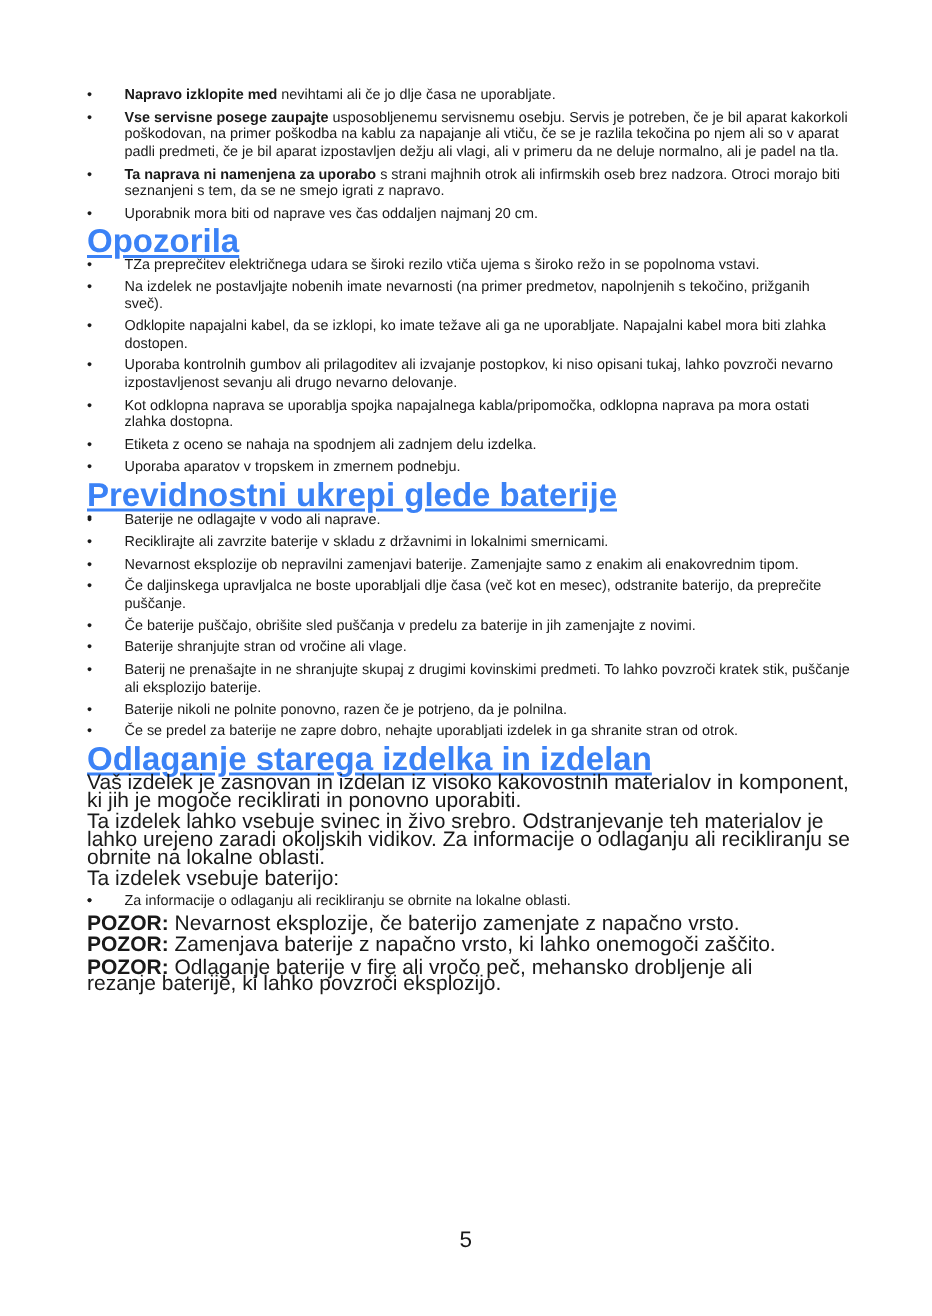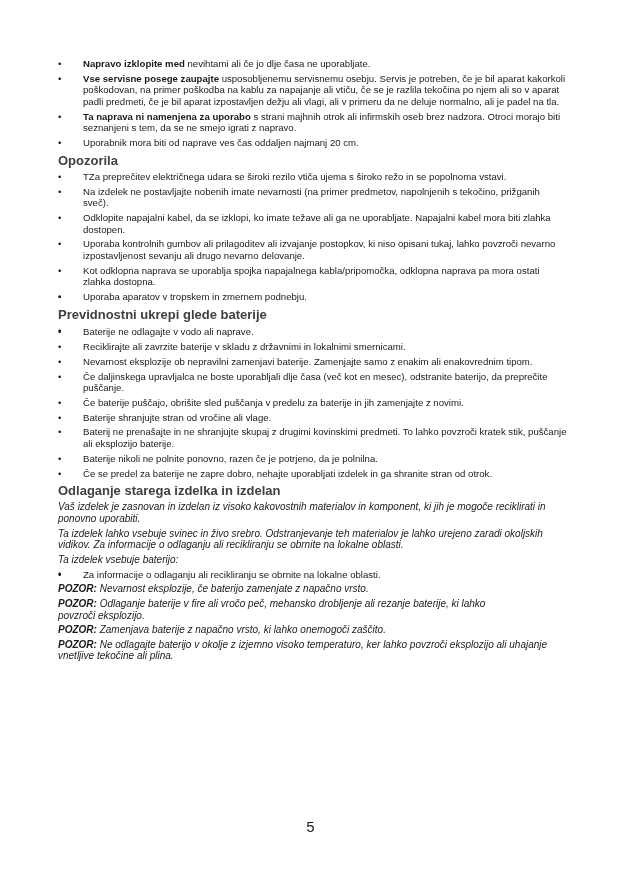--- a/index.html
+++ b/index.html
@@ -8,7 +8,7 @@
   .page { position: absolute; left: 58px; top: 58px; width: 510px; }
   .bl { position: relative; padding-left: 25px; font-size: 9.6px; line-height: 11.6px; margin-bottom: 3.2px; }
   .bl .dot { position: absolute; left: 0; top: 0; }
-  .h { font-size: 13px; font-weight: bold; line-height: 17px; margin: 1px 0 2px 0; color: #404040; }
+  .h { font-size: 22px; font-weight: bold; line-height: 17px; margin: 1px 0 2px 0; color: #3b82f6; text-decoration: underline; }
   .p { font-size: 10px; line-height: 11.6px; margin-bottom: 3px; font-style: italic; }
   b { font-weight: bold; }
   .pagenum { position: absolute; left: 0; width: 621px; top: 818px; text-align: center; font-size: 15px; }

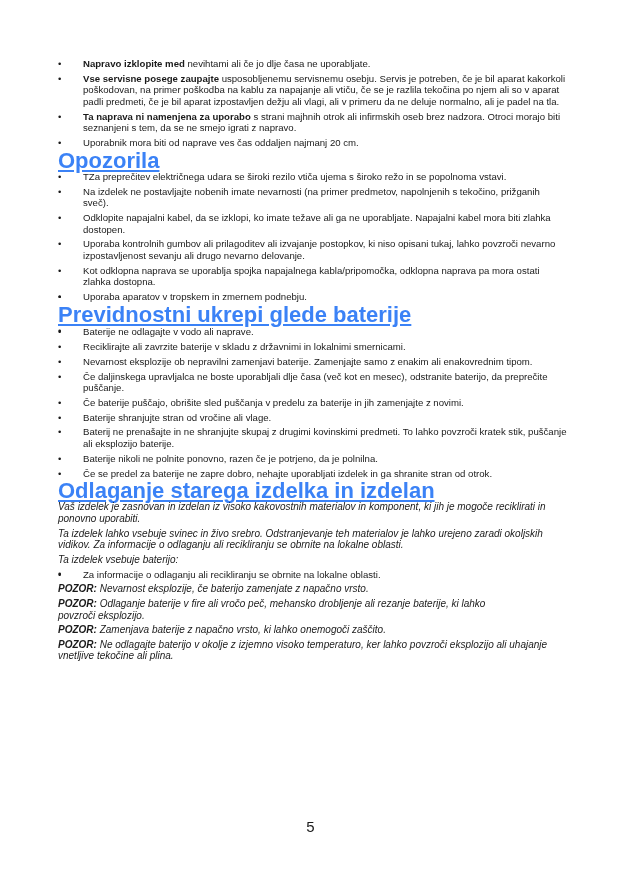--- a/index.html
+++ b/index.html
@@ -29,7 +29,7 @@
   <div class="bl"><span class="dot">•</span><span>Odklopite napajalni kabel, da se izklopi, ko imate težave ali ga ne uporabljate. Napajalni kabel mora biti zlahka dostopen.</span></div>
   <div class="bl"><span class="dot">•</span><span>Uporaba kontrolnih gumbov ali prilagoditev ali izvajanje postopkov, ki niso opisani tukaj, lahko povzroči nevarno izpostavljenost sevanju ali drugo nevarno delovanje.</span></div>
   <div class="bl"><span class="dot">•</span><span>Kot odklopna naprava se uporablja spojka napajalnega kabla/pripomočka, odklopna naprava pa mora ostati zlahka dostopna.</span></div>
-  <div class="bl"><span class="dot">•</span></div>
+  <div class="bl"><span class="dot">•</span><span>Etiketa z oceno se nahaja na spodnjem ali zadnjem delu izdelka.</span></div>
   <div class="bl"><span class="dot">•</span><span>Uporaba aparatov v tropskem in zmernem podnebju.</span></div>
 
   <div class="h">Previdnostni ukrepi glede baterije</div>

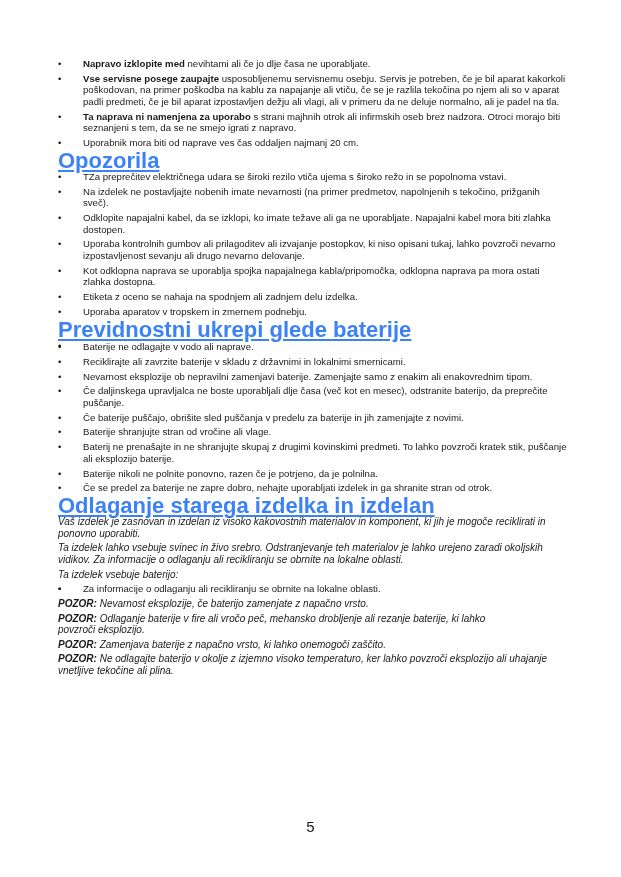--- a/index.html
+++ b/index.html
@@ -9,7 +9,7 @@
   .bl { position: relative; padding-left: 25px; font-size: 9.6px; line-height: 11.6px; margin-bottom: 3.2px; }
   .bl .dot { position: absolute; left: 0; top: 0; }
   .h { font-size: 22px; font-weight: bold; line-height: 17px; margin: 1px 0 2px 0; color: #3b82f6; text-decoration: underline; }
-  .p { font-size: 10px; line-height: 11.6px; margin-bottom: 3px; font-style: italic; }
+  .p { font-size: 14px; line-height: 11.6px; margin-bottom: 3px; }
   b { font-weight: bold; }
   .pagenum { position: absolute; left: 0; width: 621px; top: 818px; text-align: center; font-size: 15px; }
 </style>

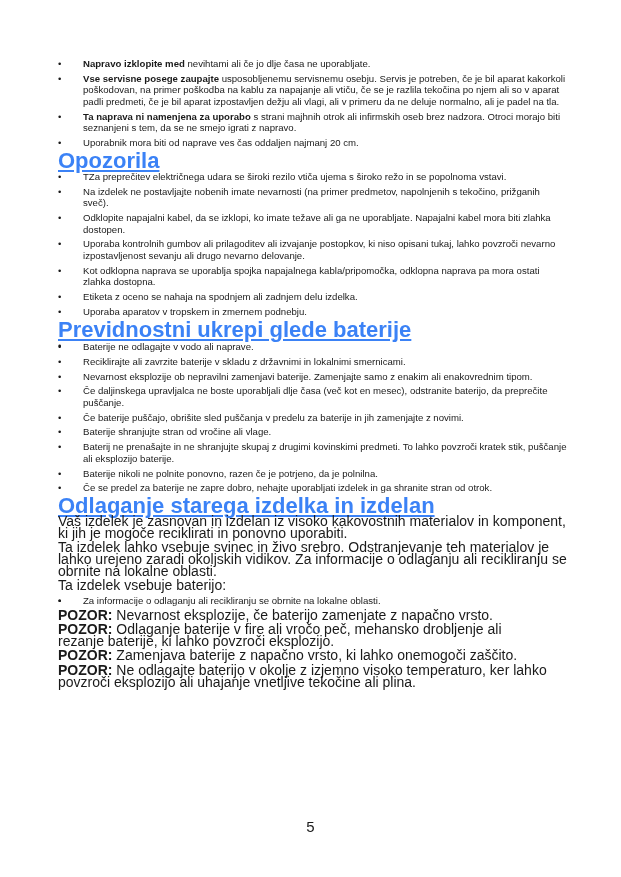--- a/index.html
+++ b/index.html
@@ -51,8 +51,8 @@
   <div class="bl"><span class="dot">•</span></div>
   <div class="bl"><span class="dot">•</span><span>Za informacije o odlaganju ali recikliranju se obrnite na lokalne oblasti.</span></div>
   <div class="p"><b>POZOR:</b><span> Nevarnost eksplozije, če baterijo zamenjate z napačno vrsto.</span></div>
+  <div class="p"><b>POZOR:</b><span> Zamenjava baterije z napačno vrsto, ki lahko onemogoči zaščito.</span></div>
   <div class="p" style="width:445px"><b>POZOR:</b><span> Odlaganje baterije v fire ali vročo peč, mehansko drobljenje ali rezanje baterije, ki lahko povzroči eksplozijo.</span></div>
-  <div class="p"><b>POZOR:</b><span> Zamenjava baterije z napačno vrsto, ki lahko onemogoči zaščito.</span></div>
   <div class="p"><b>POZOR:</b><span> Ne odlagajte baterijo v okolje z izjemno visoko temperaturo, ker lahko povzroči eksplozijo ali uhajanje vnetljive tekočine ali plina.</span></div>
 </div>
 

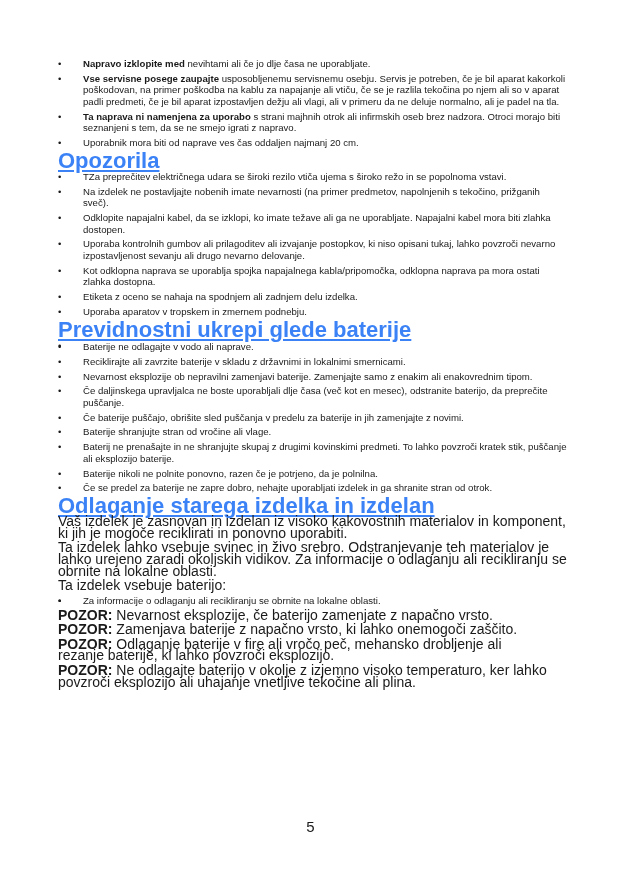--- a/index.html
+++ b/index.html
@@ -53,7 +53,6 @@
   <div class="p"><b>POZOR:</b><span> Nevarnost eksplozije, če baterijo zamenjate z napačno vrsto.</span></div>
   <div class="p"><b>POZOR:</b><span> Zamenjava baterije z napačno vrsto, ki lahko onemogoči zaščito.</span></div>
   <div class="p" style="width:445px"><b>POZOR:</b><span> Odlaganje baterije v fire ali vročo peč, mehansko drobljenje ali rezanje baterije, ki lahko povzroči eksplozijo.</span></div>
-  <div class="p"><b>POZOR:</b><span> Ne odlagajte baterijo v okolje z izjemno visoko temperaturo, ker lahko povzroči eksplozijo ali uhajanje vnetljive tekočine ali plina.</span></div>
 </div>
 
 <div class="pagenum">5</div>

